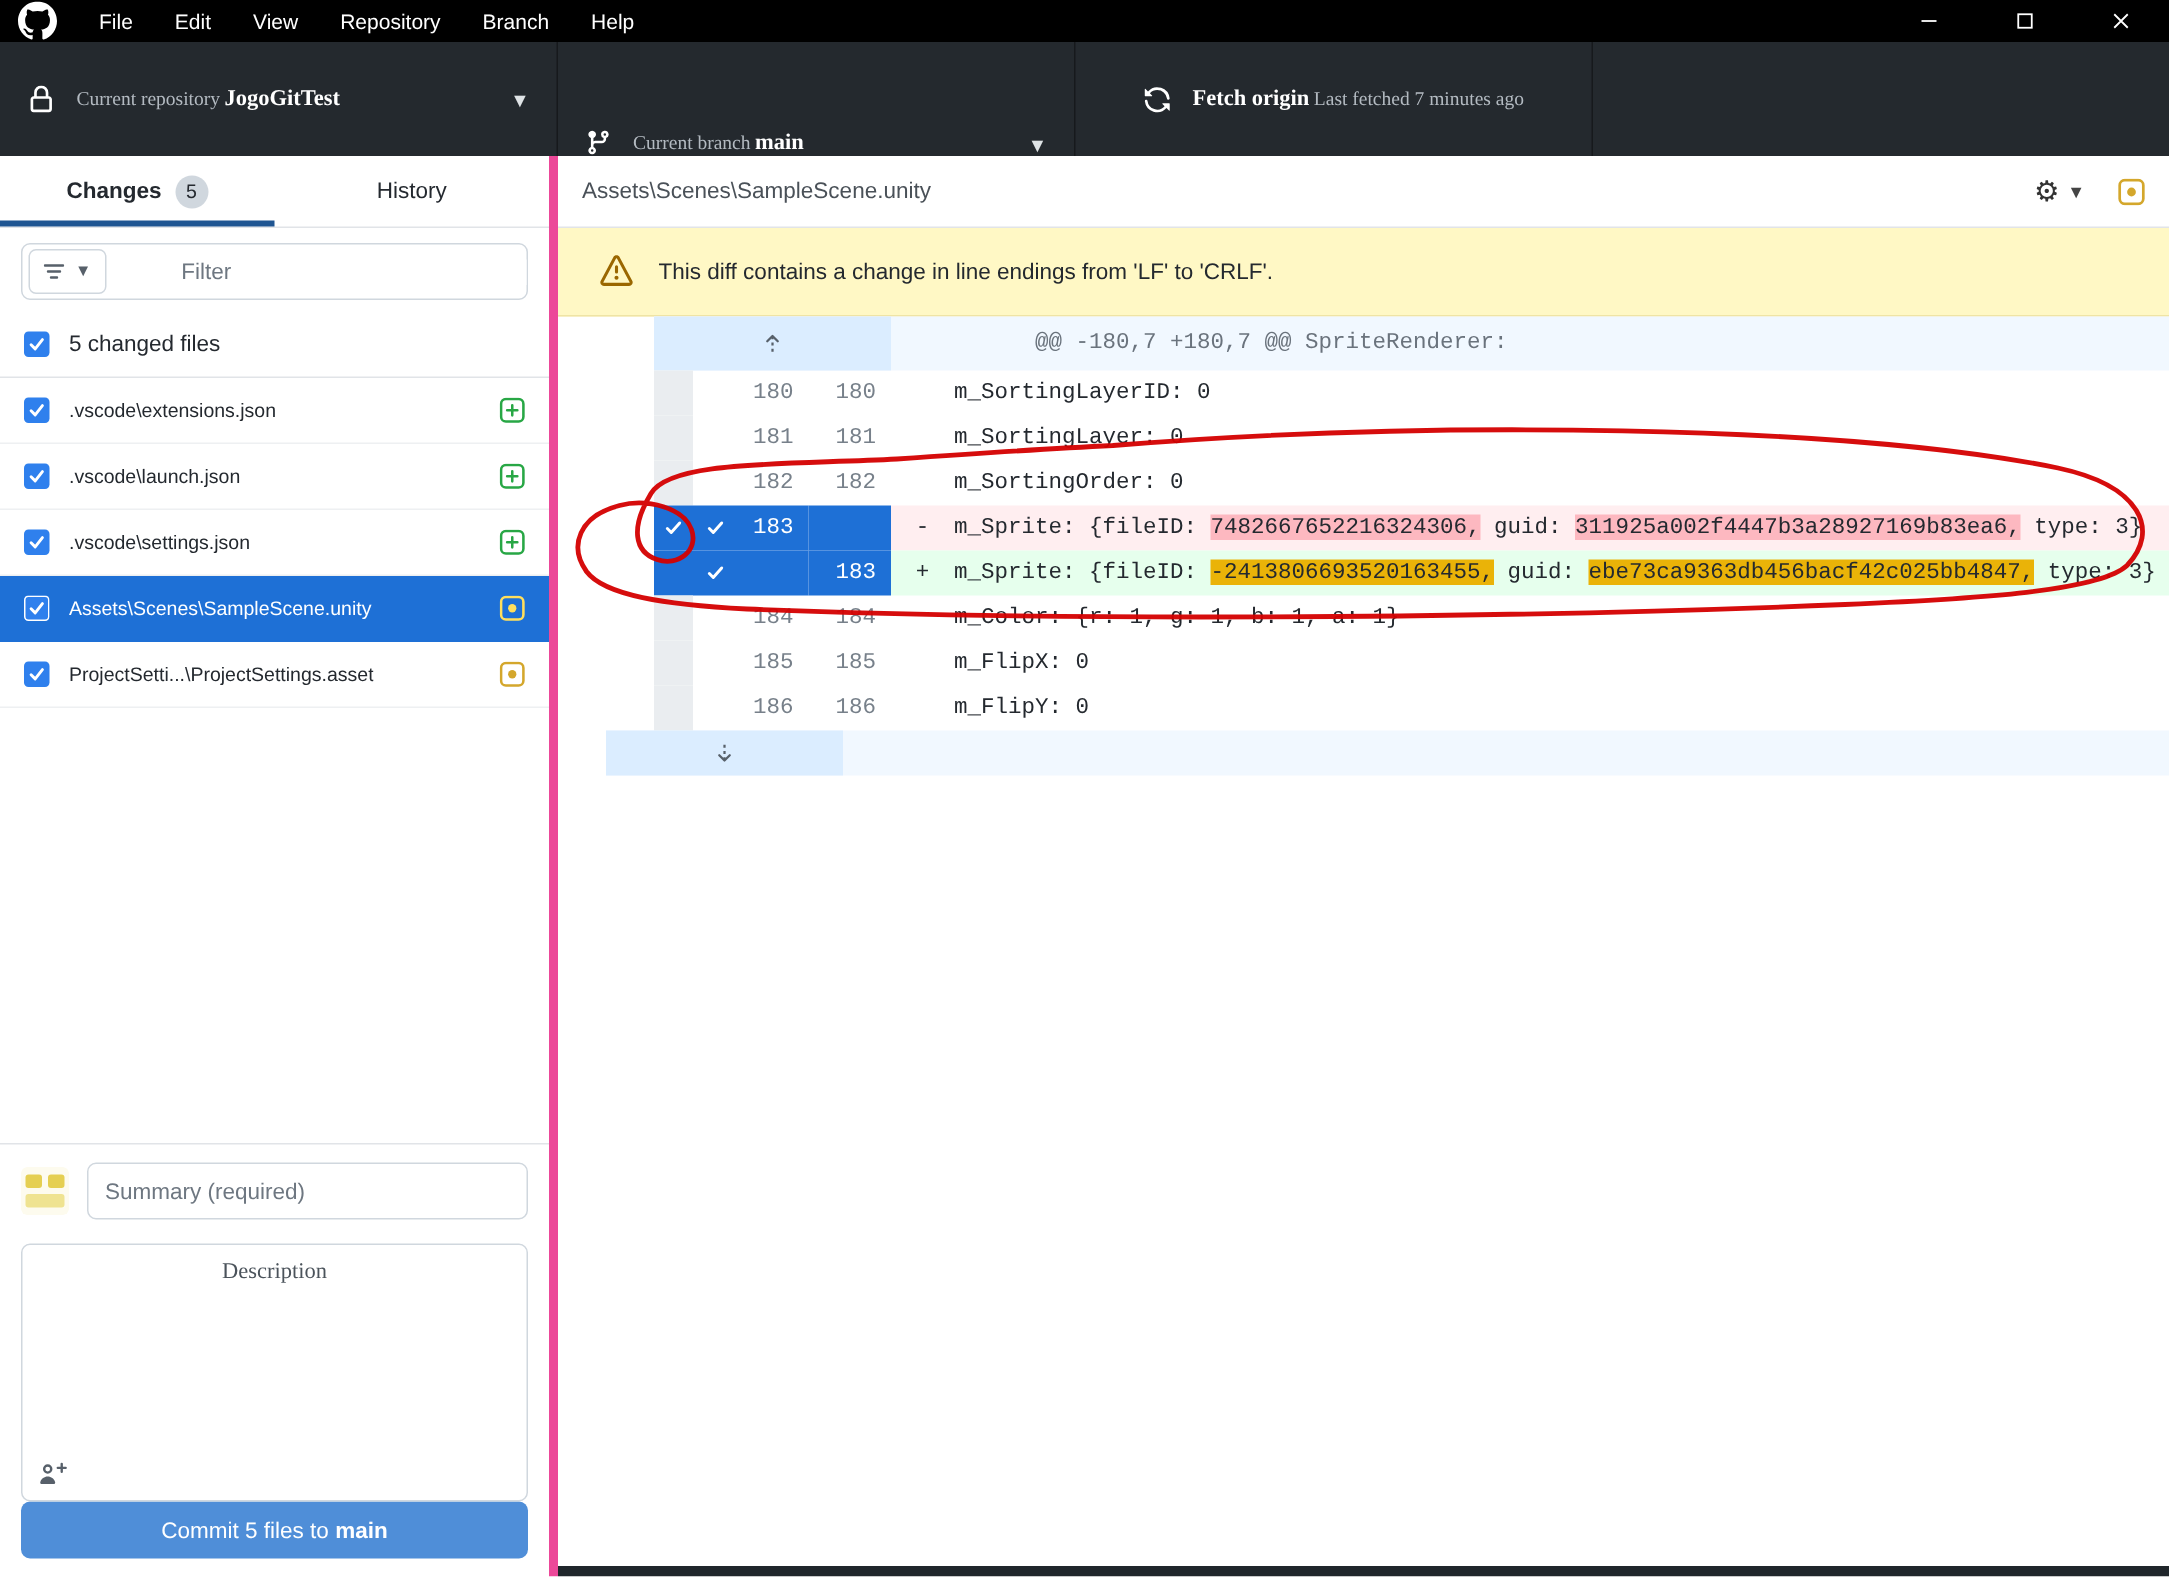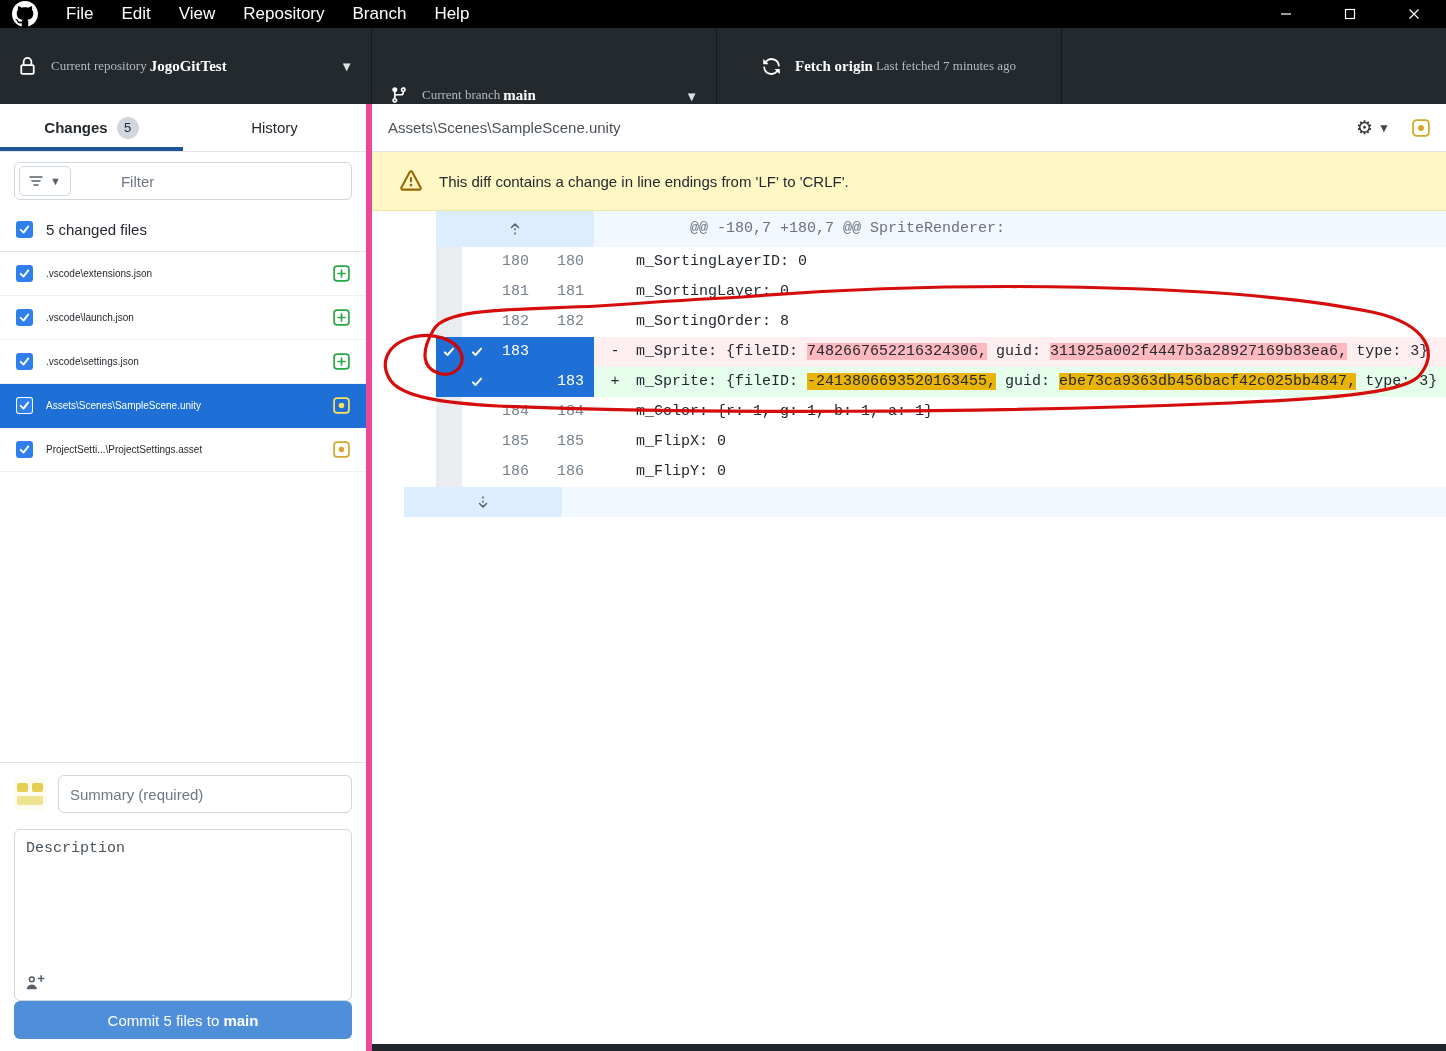--- a/index.html
+++ b/index.html
@@ -13,7 +13,7 @@
   .titlebar { height:28px; background:#000; color:#fff; display:flex; align-items:center; }
   .logo { margin:0 14px 0 12px; display:flex; align-items:center; }
   .menu { display:flex; align-items:center; height:100%; }
-  .menu-item { padding:0 14px; font-size:17px; cursor:default; line-height:28px; }
+  .menu-item { padding:0 14px; font-size:14px; cursor:default; line-height:28px; }
   .win-controls { margin-left:auto; display:flex; height:100%; }
   .win-btn { width:64px; display:flex; align-items:center; justify-content:center; }
 

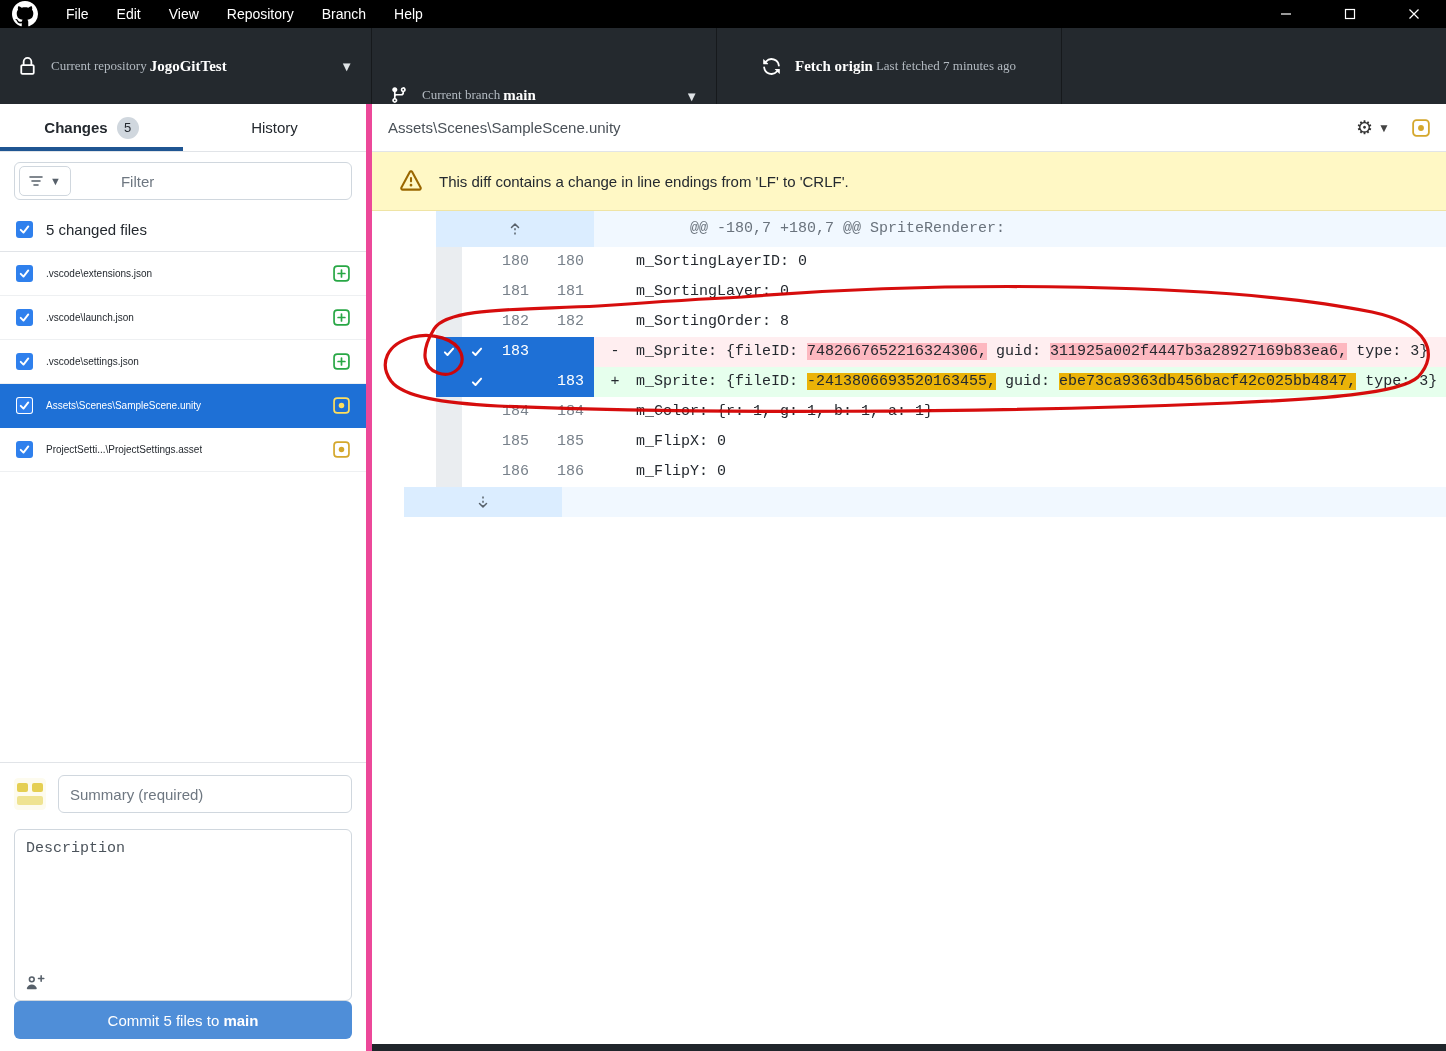--- a/index.html
+++ b/index.html
@@ -54,7 +54,7 @@
   .checkbox { width:17px; height:17px; border-radius:3px; background:#2f80ed; display:flex; align-items:center; justify-content:center; flex:none; cursor:pointer; }
 
   .file-list { flex:none; }
-  .file-row { display:flex; align-items:center; gap:13px; height:44px; padding:0 16px; font-size:10px; border-bottom:1px solid #eef0f2; cursor:pointer; }
+  .file-row { display:flex; align-items:center; gap:13px; height:44px; padding:0 16px; font-size:13px; border-bottom:1px solid #eef0f2; cursor:pointer; }
   .file-name { white-space:nowrap; overflow:hidden; text-overflow:ellipsis; }
   .status-icon { margin-left:auto; display:flex; flex:none; }
   .file-row.selected { background:#1e70d6; color:#fff; border-bottom-color:#1e70d6; }

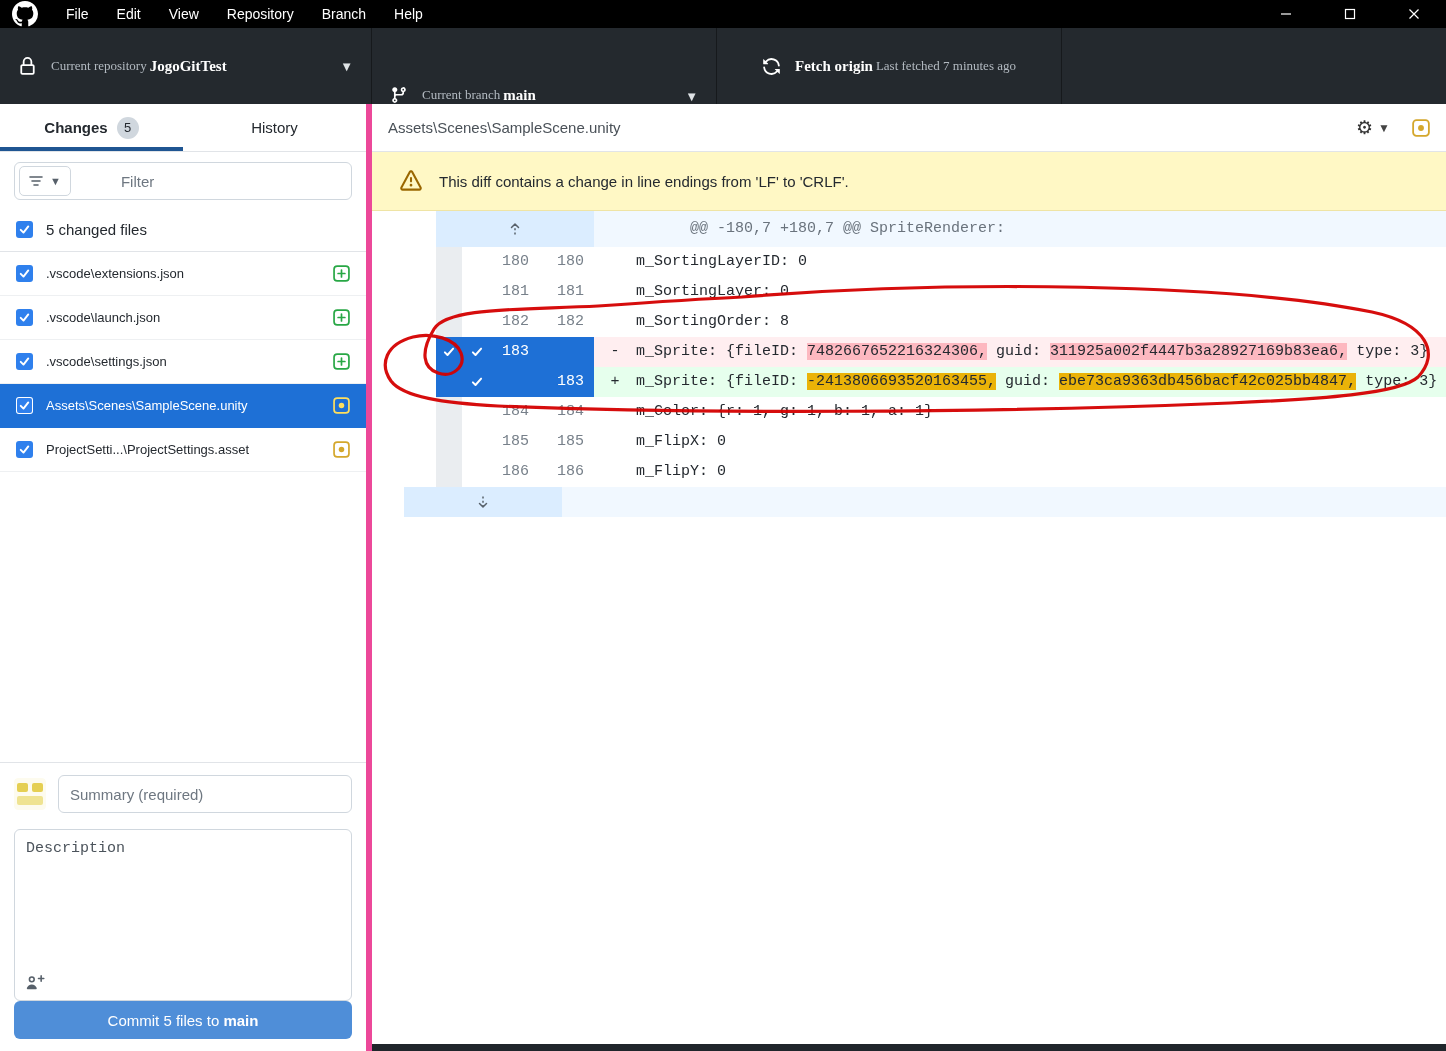--- a/index.html
+++ b/index.html
@@ -383,7 +383,7 @@
             <div class="cell-new">182</div>
             <div class="line-body">
               <span class="cell-marker"></span>
-              <span class="cell-content"><span>m_SortingOrder: 8</span></span>
+              <span class="cell-content"><span>m_SortingOrder: 0</span></span>
             </div>
           </div>
           <div class="diff-line t-removed selected">

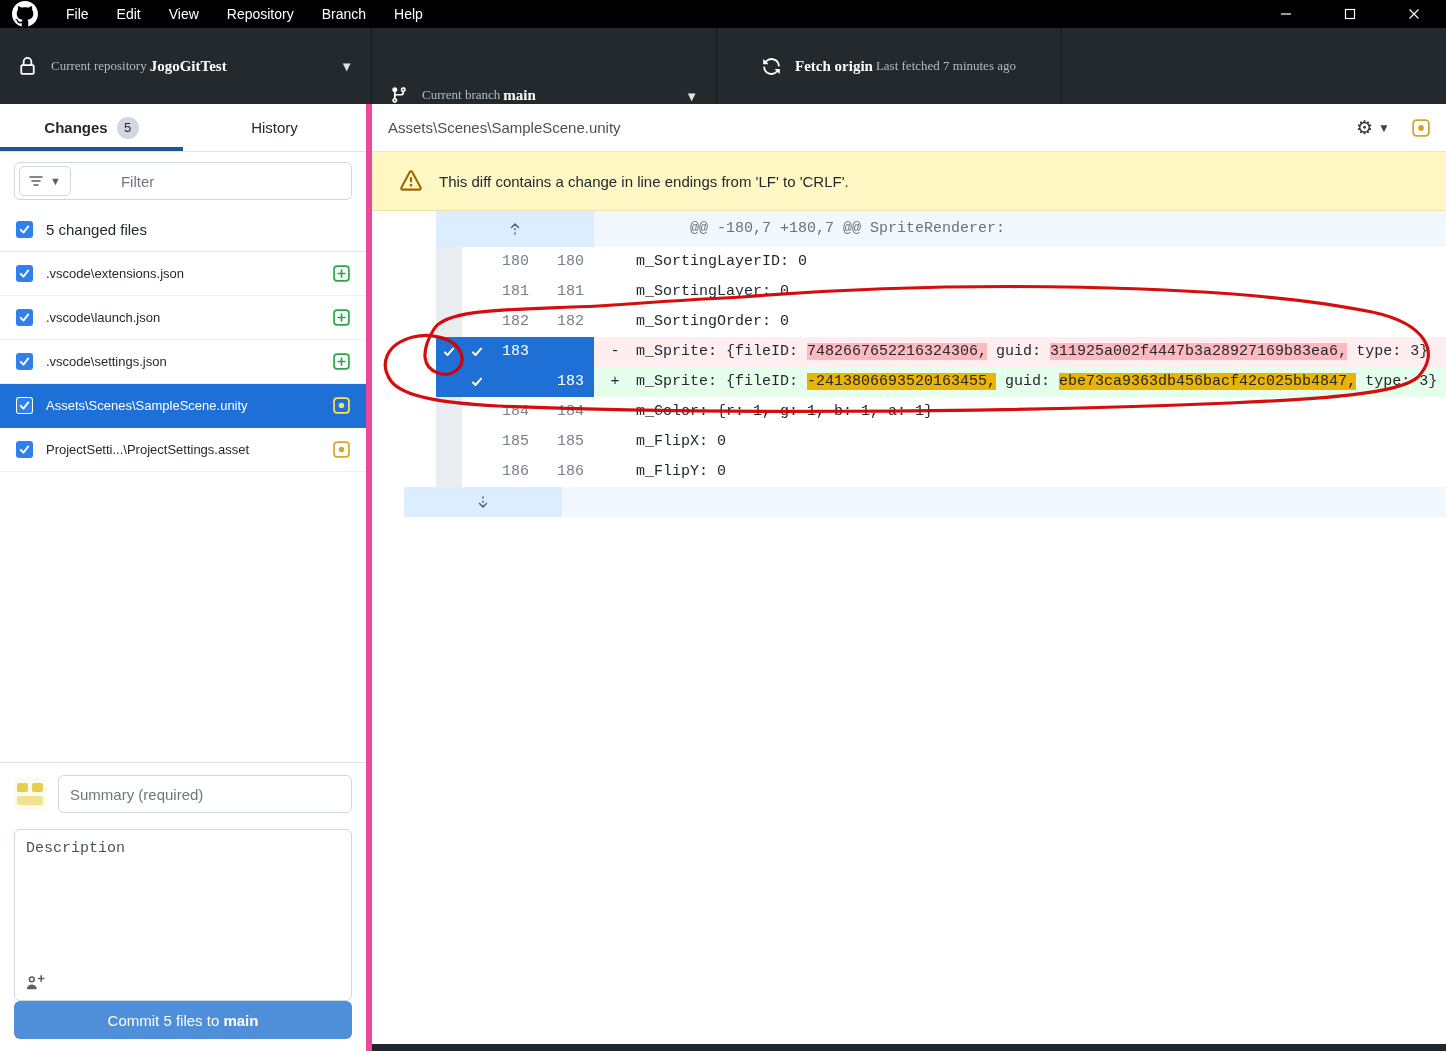--- a/index.html
+++ b/index.html
@@ -68,7 +68,7 @@
   .summary-input::placeholder { color:#6e7781; }
   .desc-box { margin-top:16px; height:172px; border:1px solid #d0d7de; border-radius:6px; position:relative; padding:10px 11px; }
   .desc-box textarea { width:100%; height:118px; border:none; outline:none; resize:none; font-size:15px;
-                       font-family:Liberation Mono, monospace; color:#7f1d1d; }
+                       font-family:Liberation Serif, serif; color:#7f1d1d;text-align:center; }
   .desc-box textarea::placeholder { color:#4b535b; }
   .coauthor { position:absolute; left:11px; bottom:9px; cursor:pointer; display:flex; }
   .commit-btn { width:100%; height:38px; border:none; border-radius:6px; background:#4f8ed8; color:#fff;

